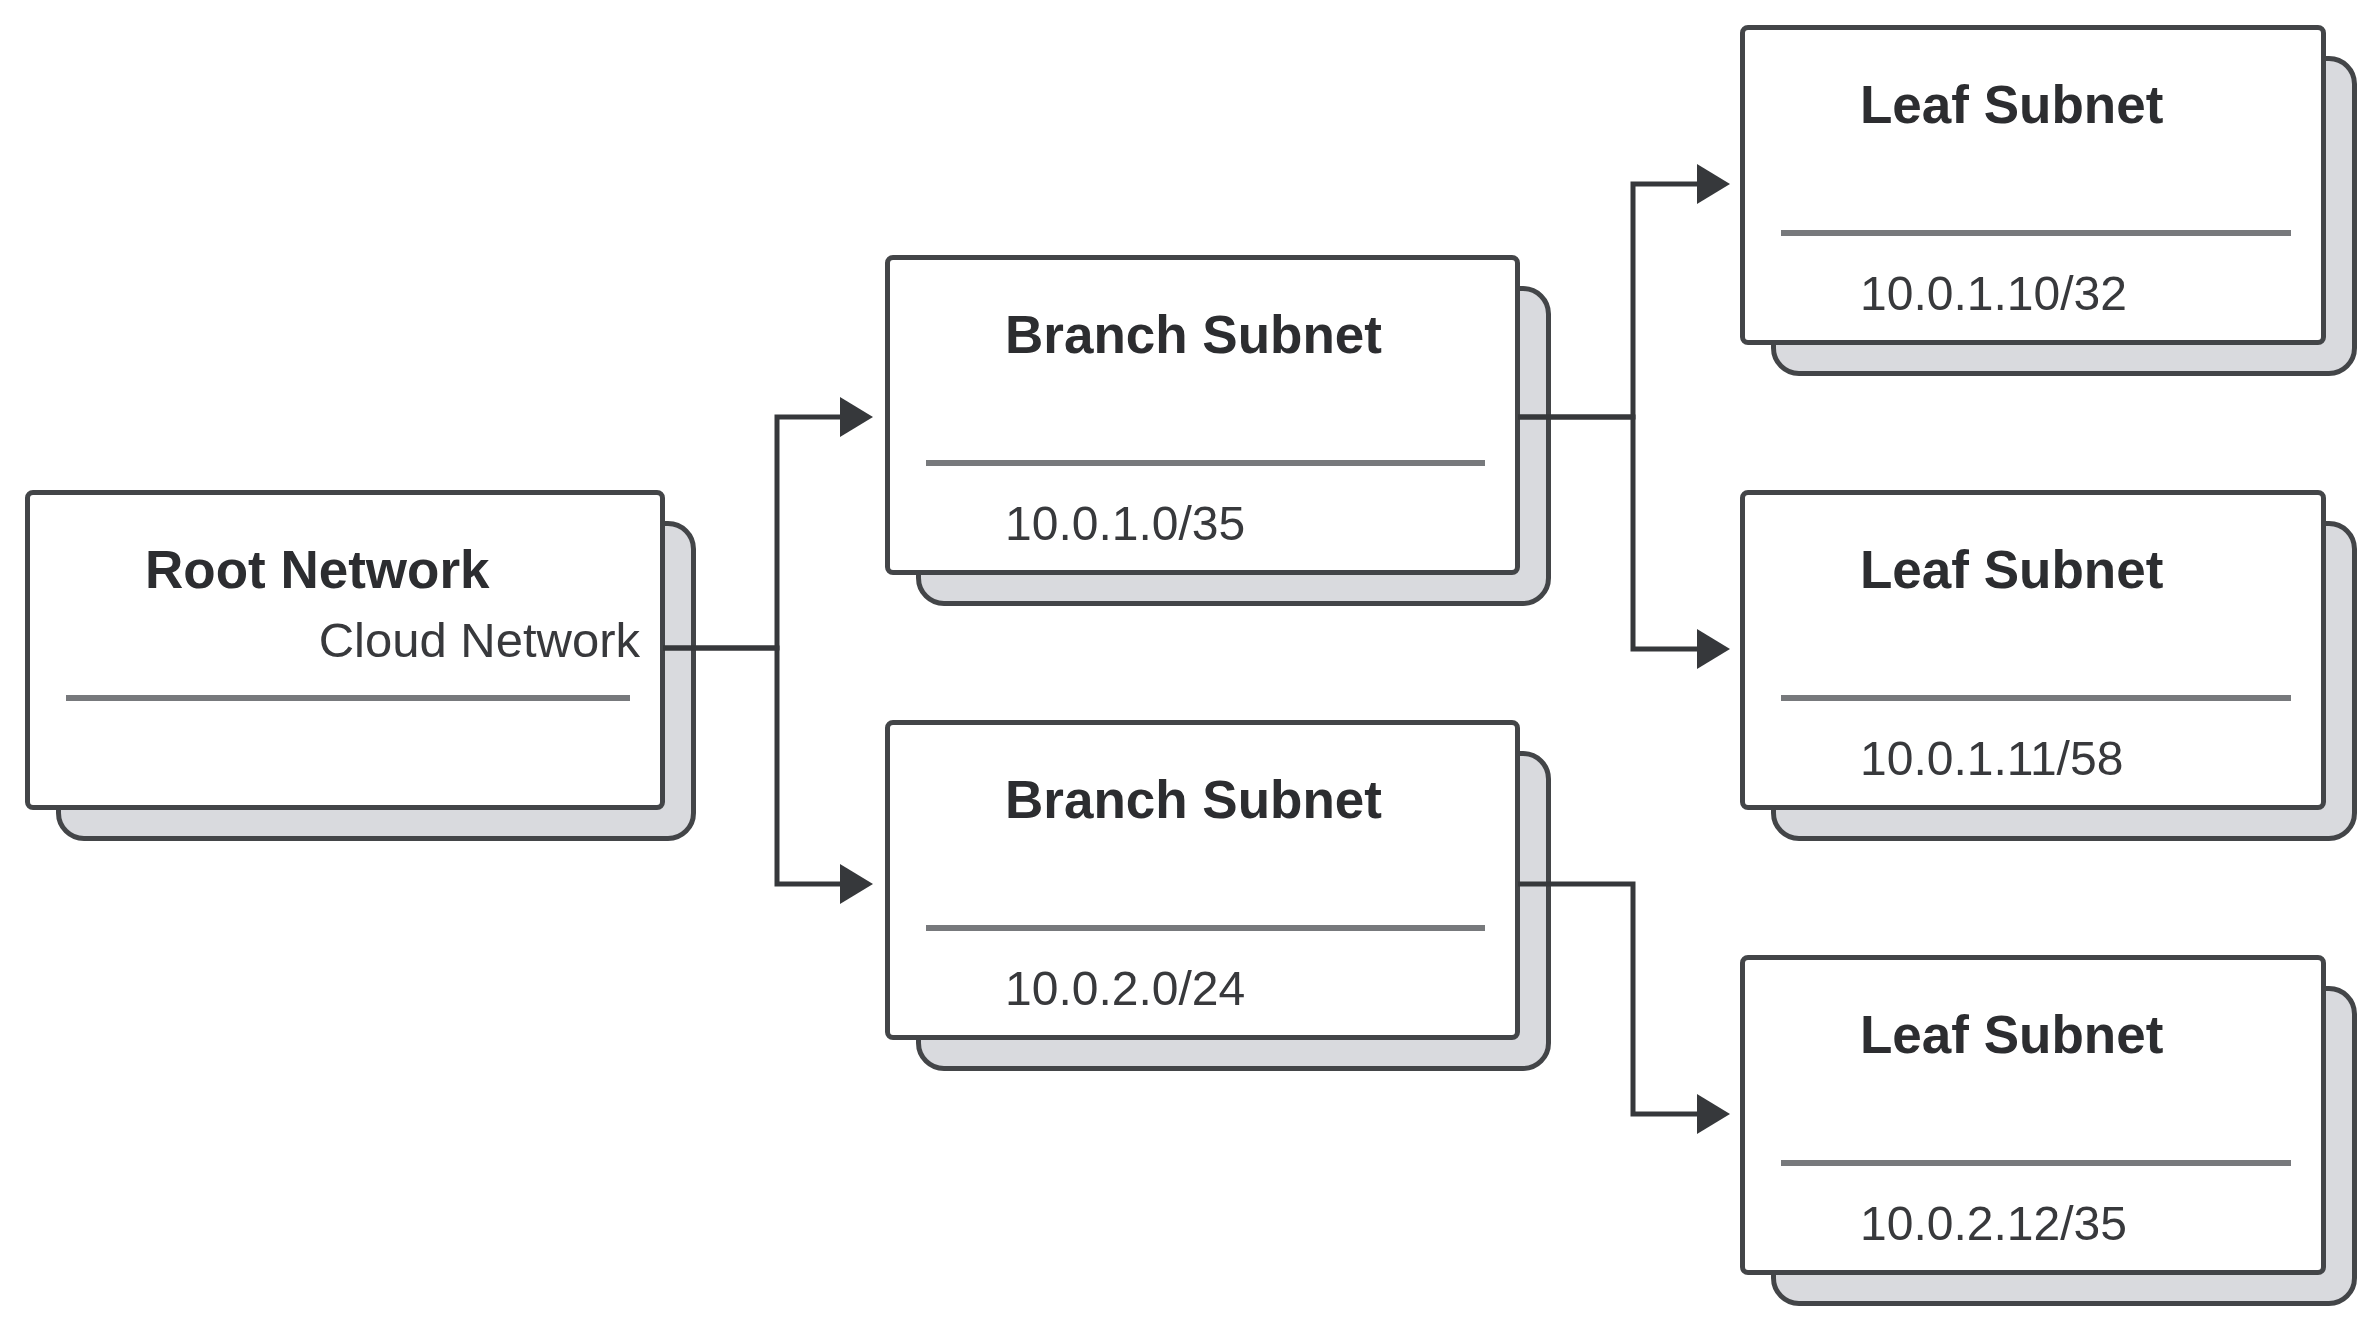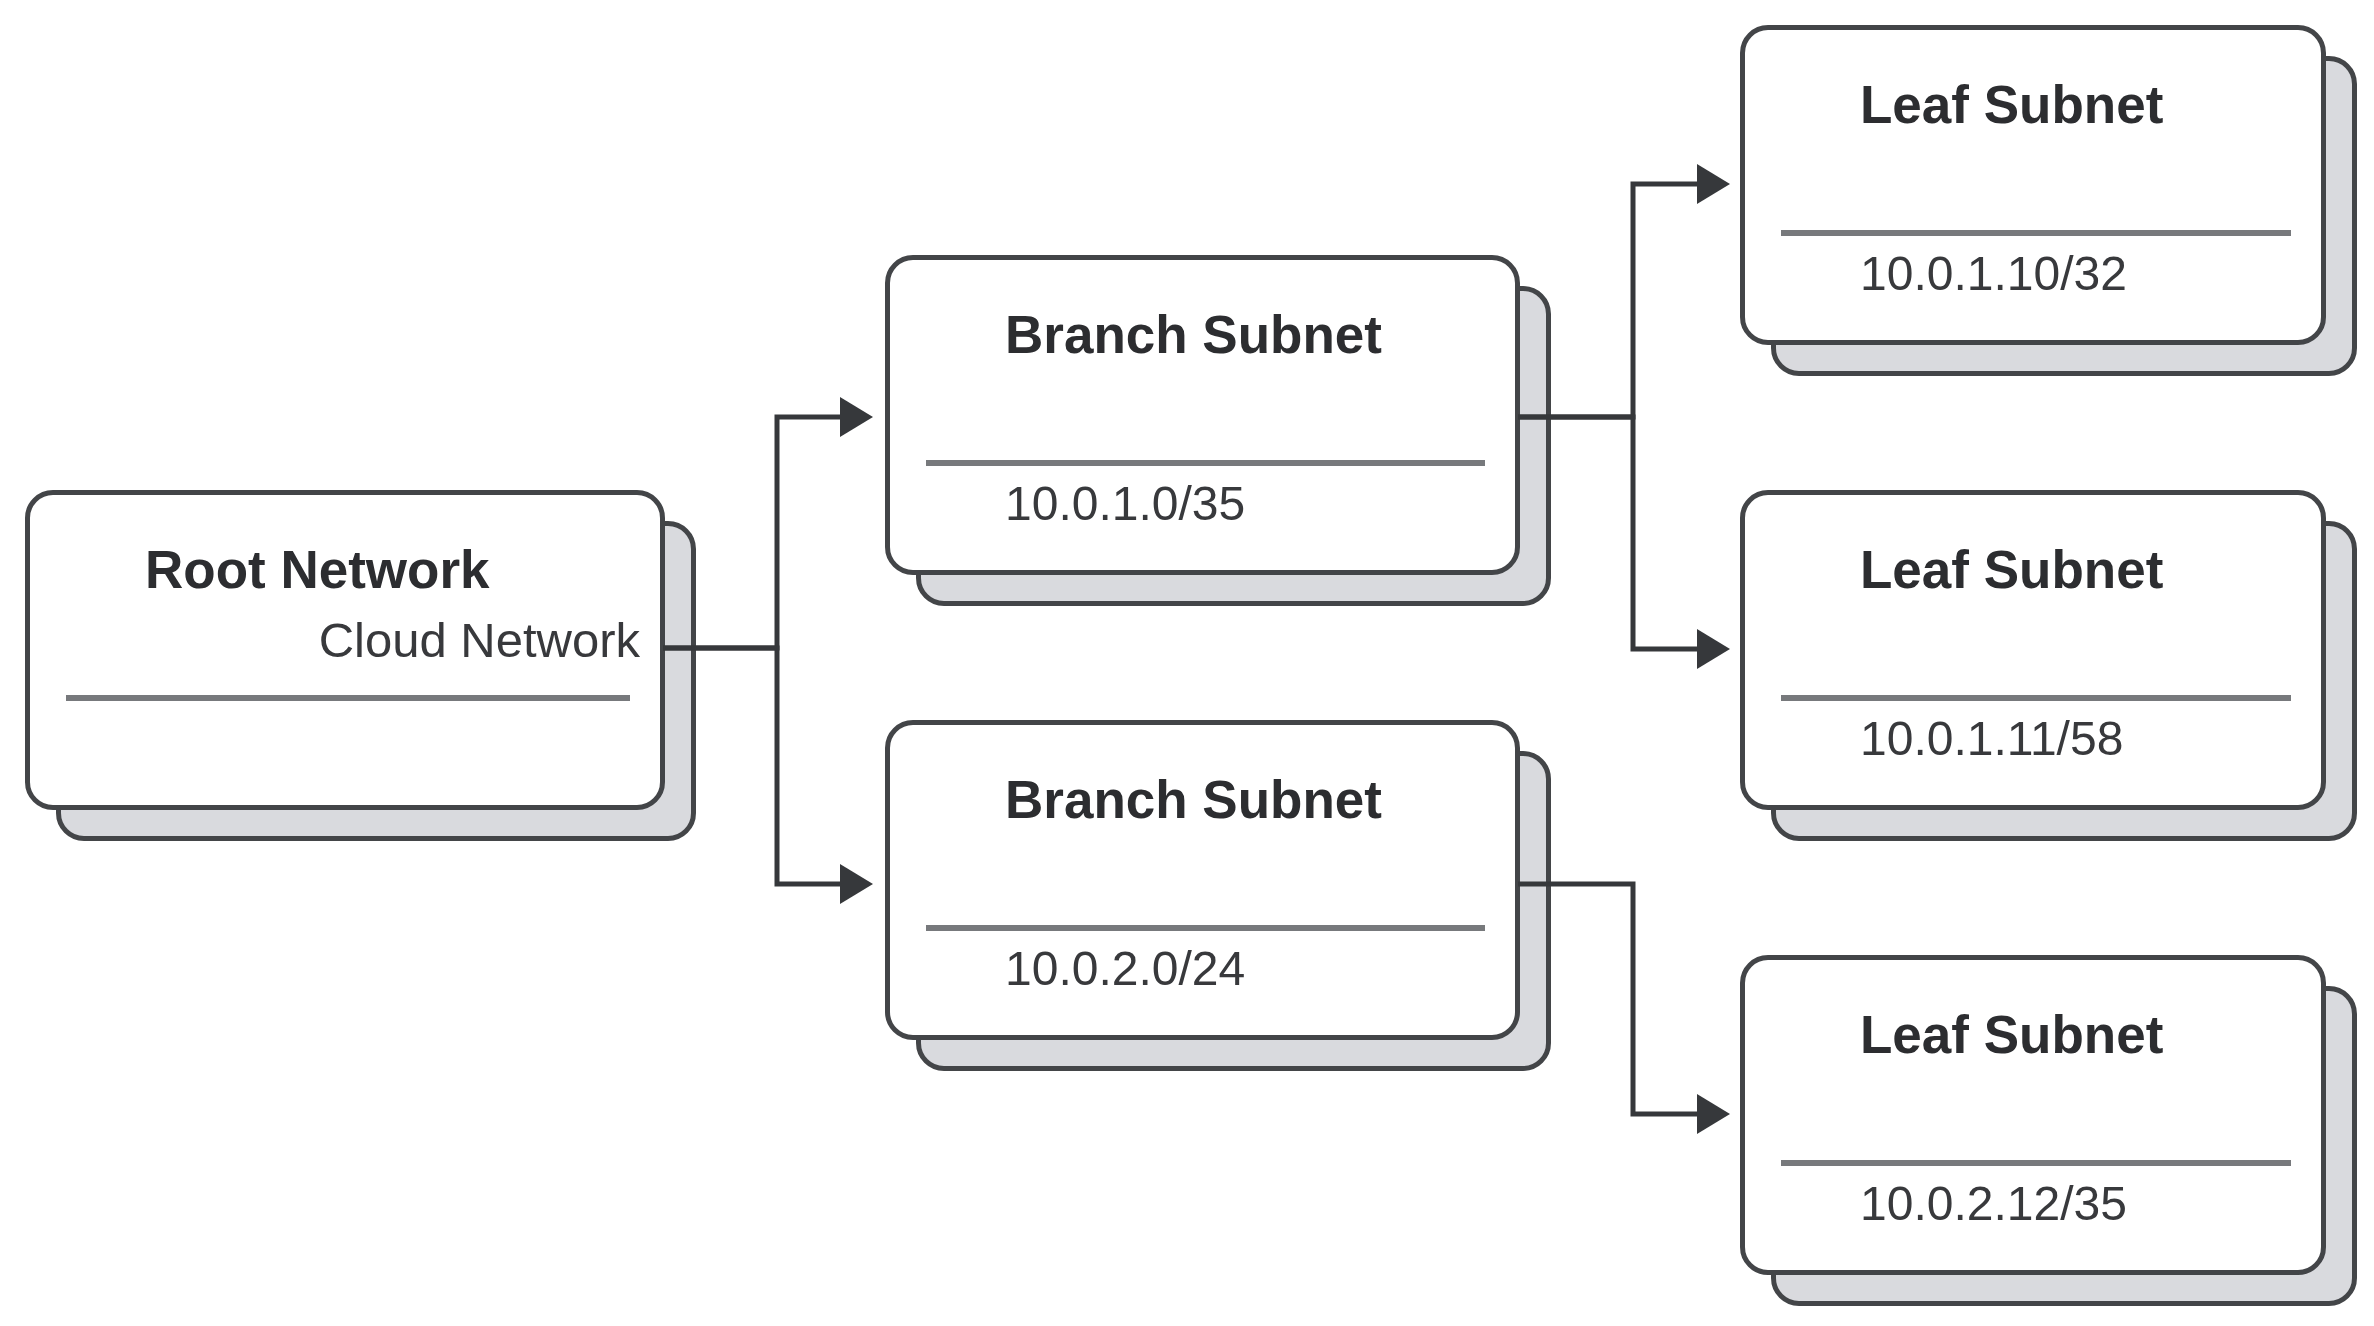--- a/index.html
+++ b/index.html
@@ -39,7 +39,7 @@
     width: 100%; height: 100%;
     background: var(--card-bg);
     border: 5px solid var(--card-border);
-    border-radius: 28px;
+    border-radius: 8px;
   }
   .node .title {
     position: absolute;

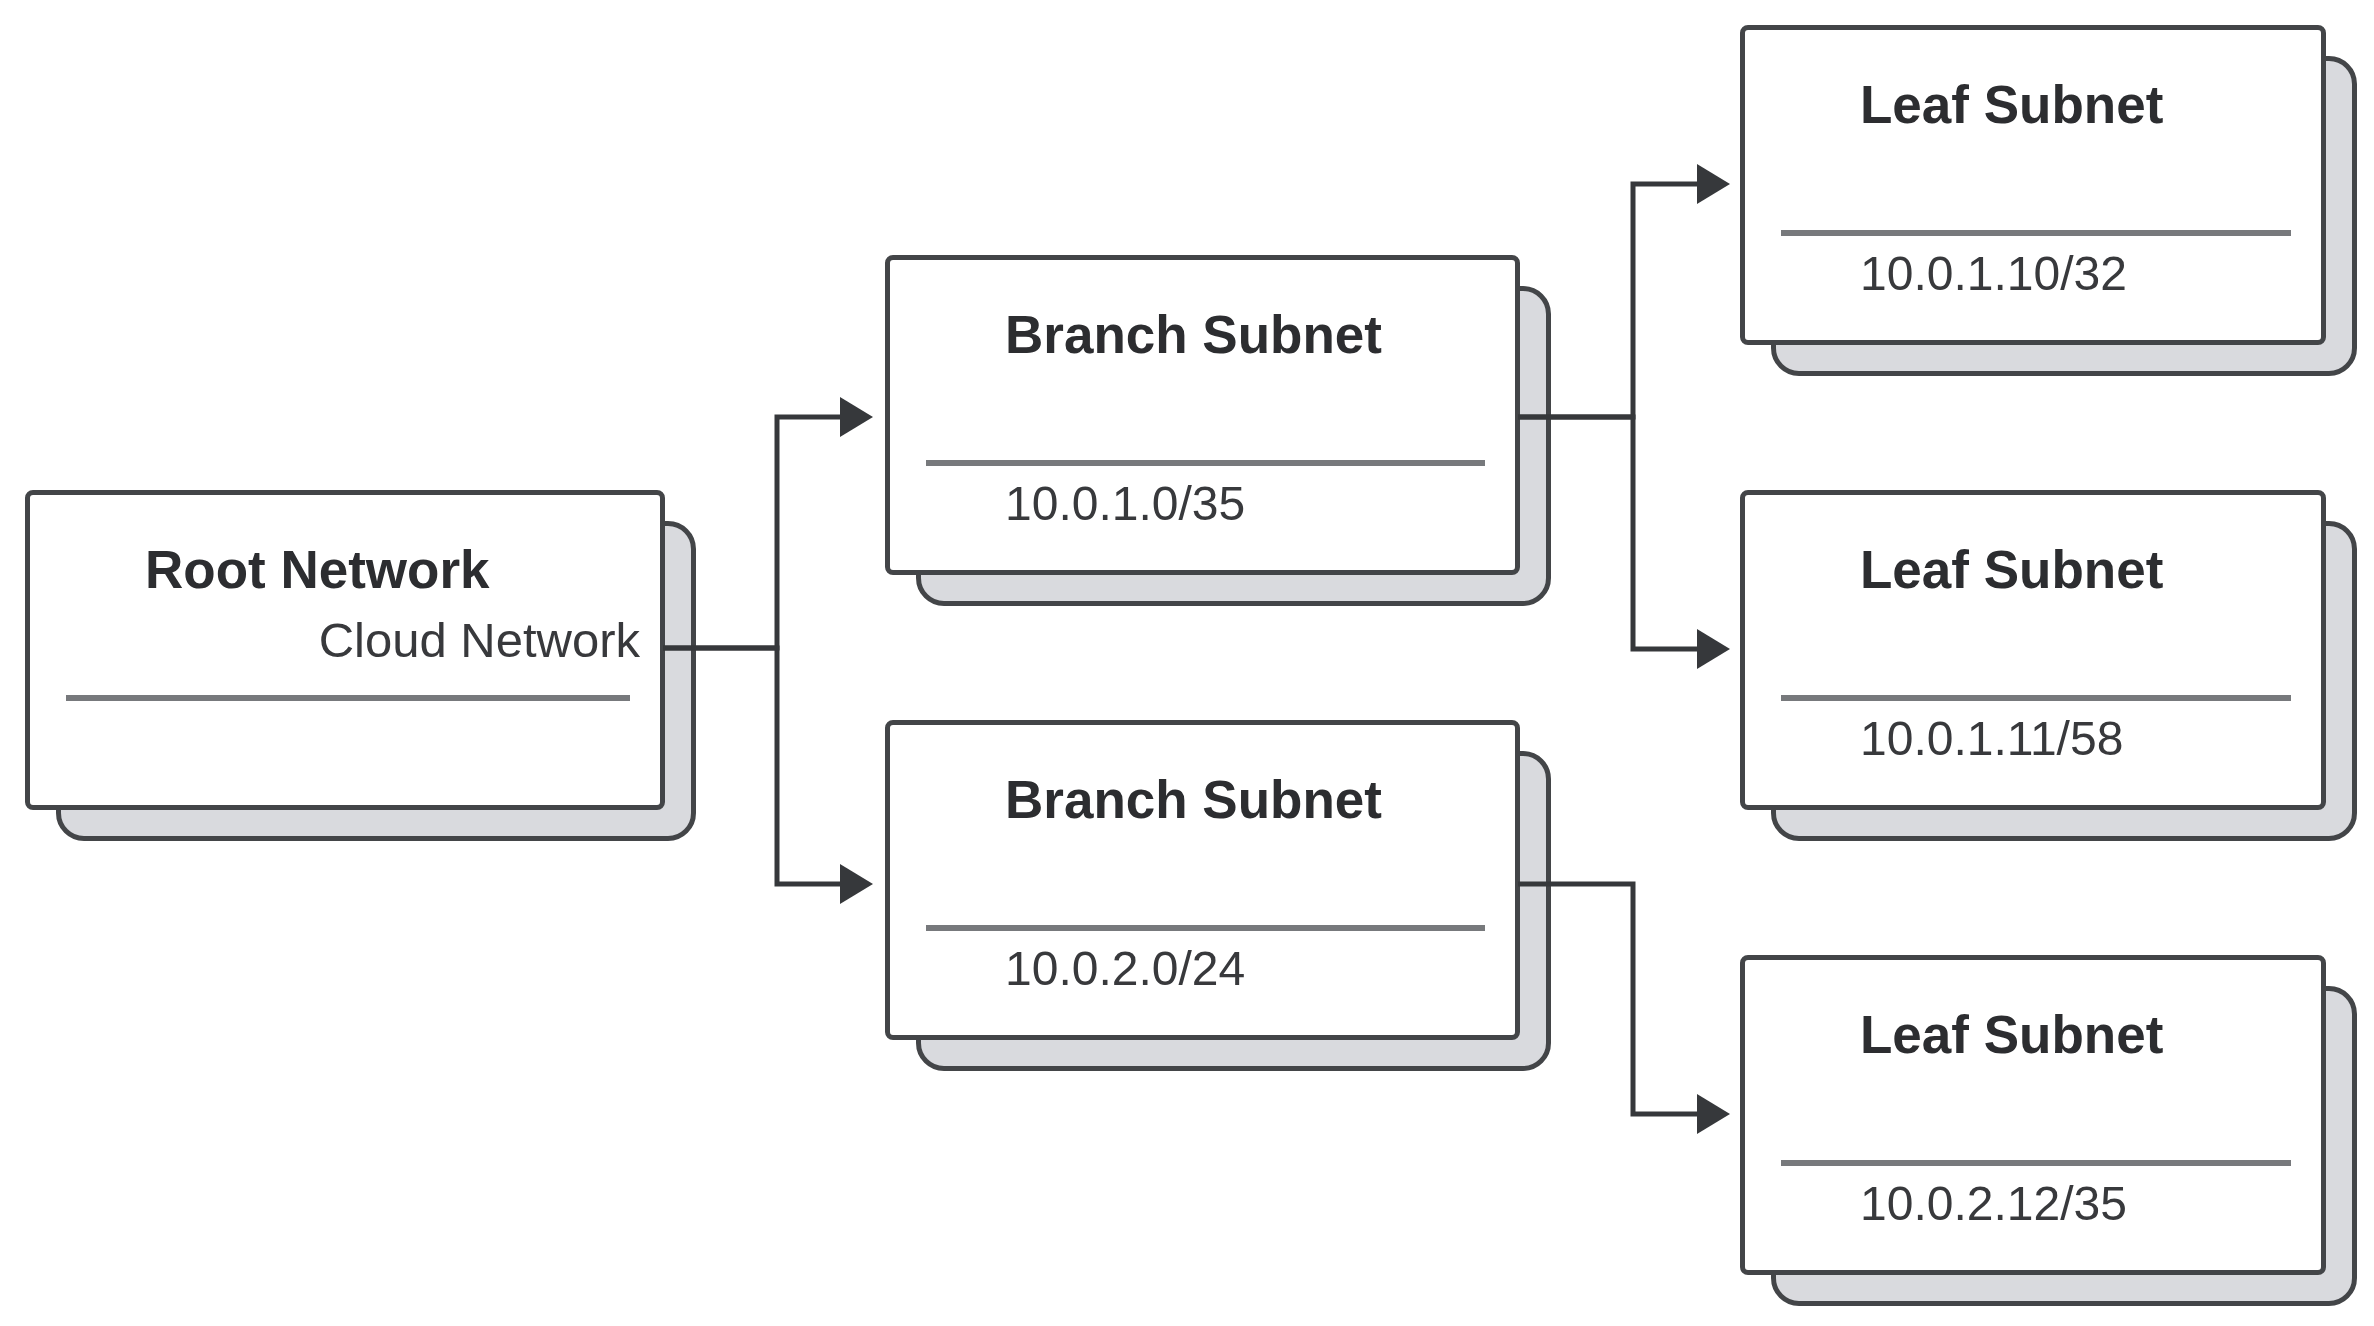--- a/index.html
+++ b/index.html
@@ -68,7 +68,7 @@
   }
   .node .cidr {
     position: absolute;
-    left: 115px; top: 216px; right: 20px;
+    left: 115px; top: 236px; right: 20px;
     font-size: 48px;
     font-weight: 400;
     line-height: 56px;

